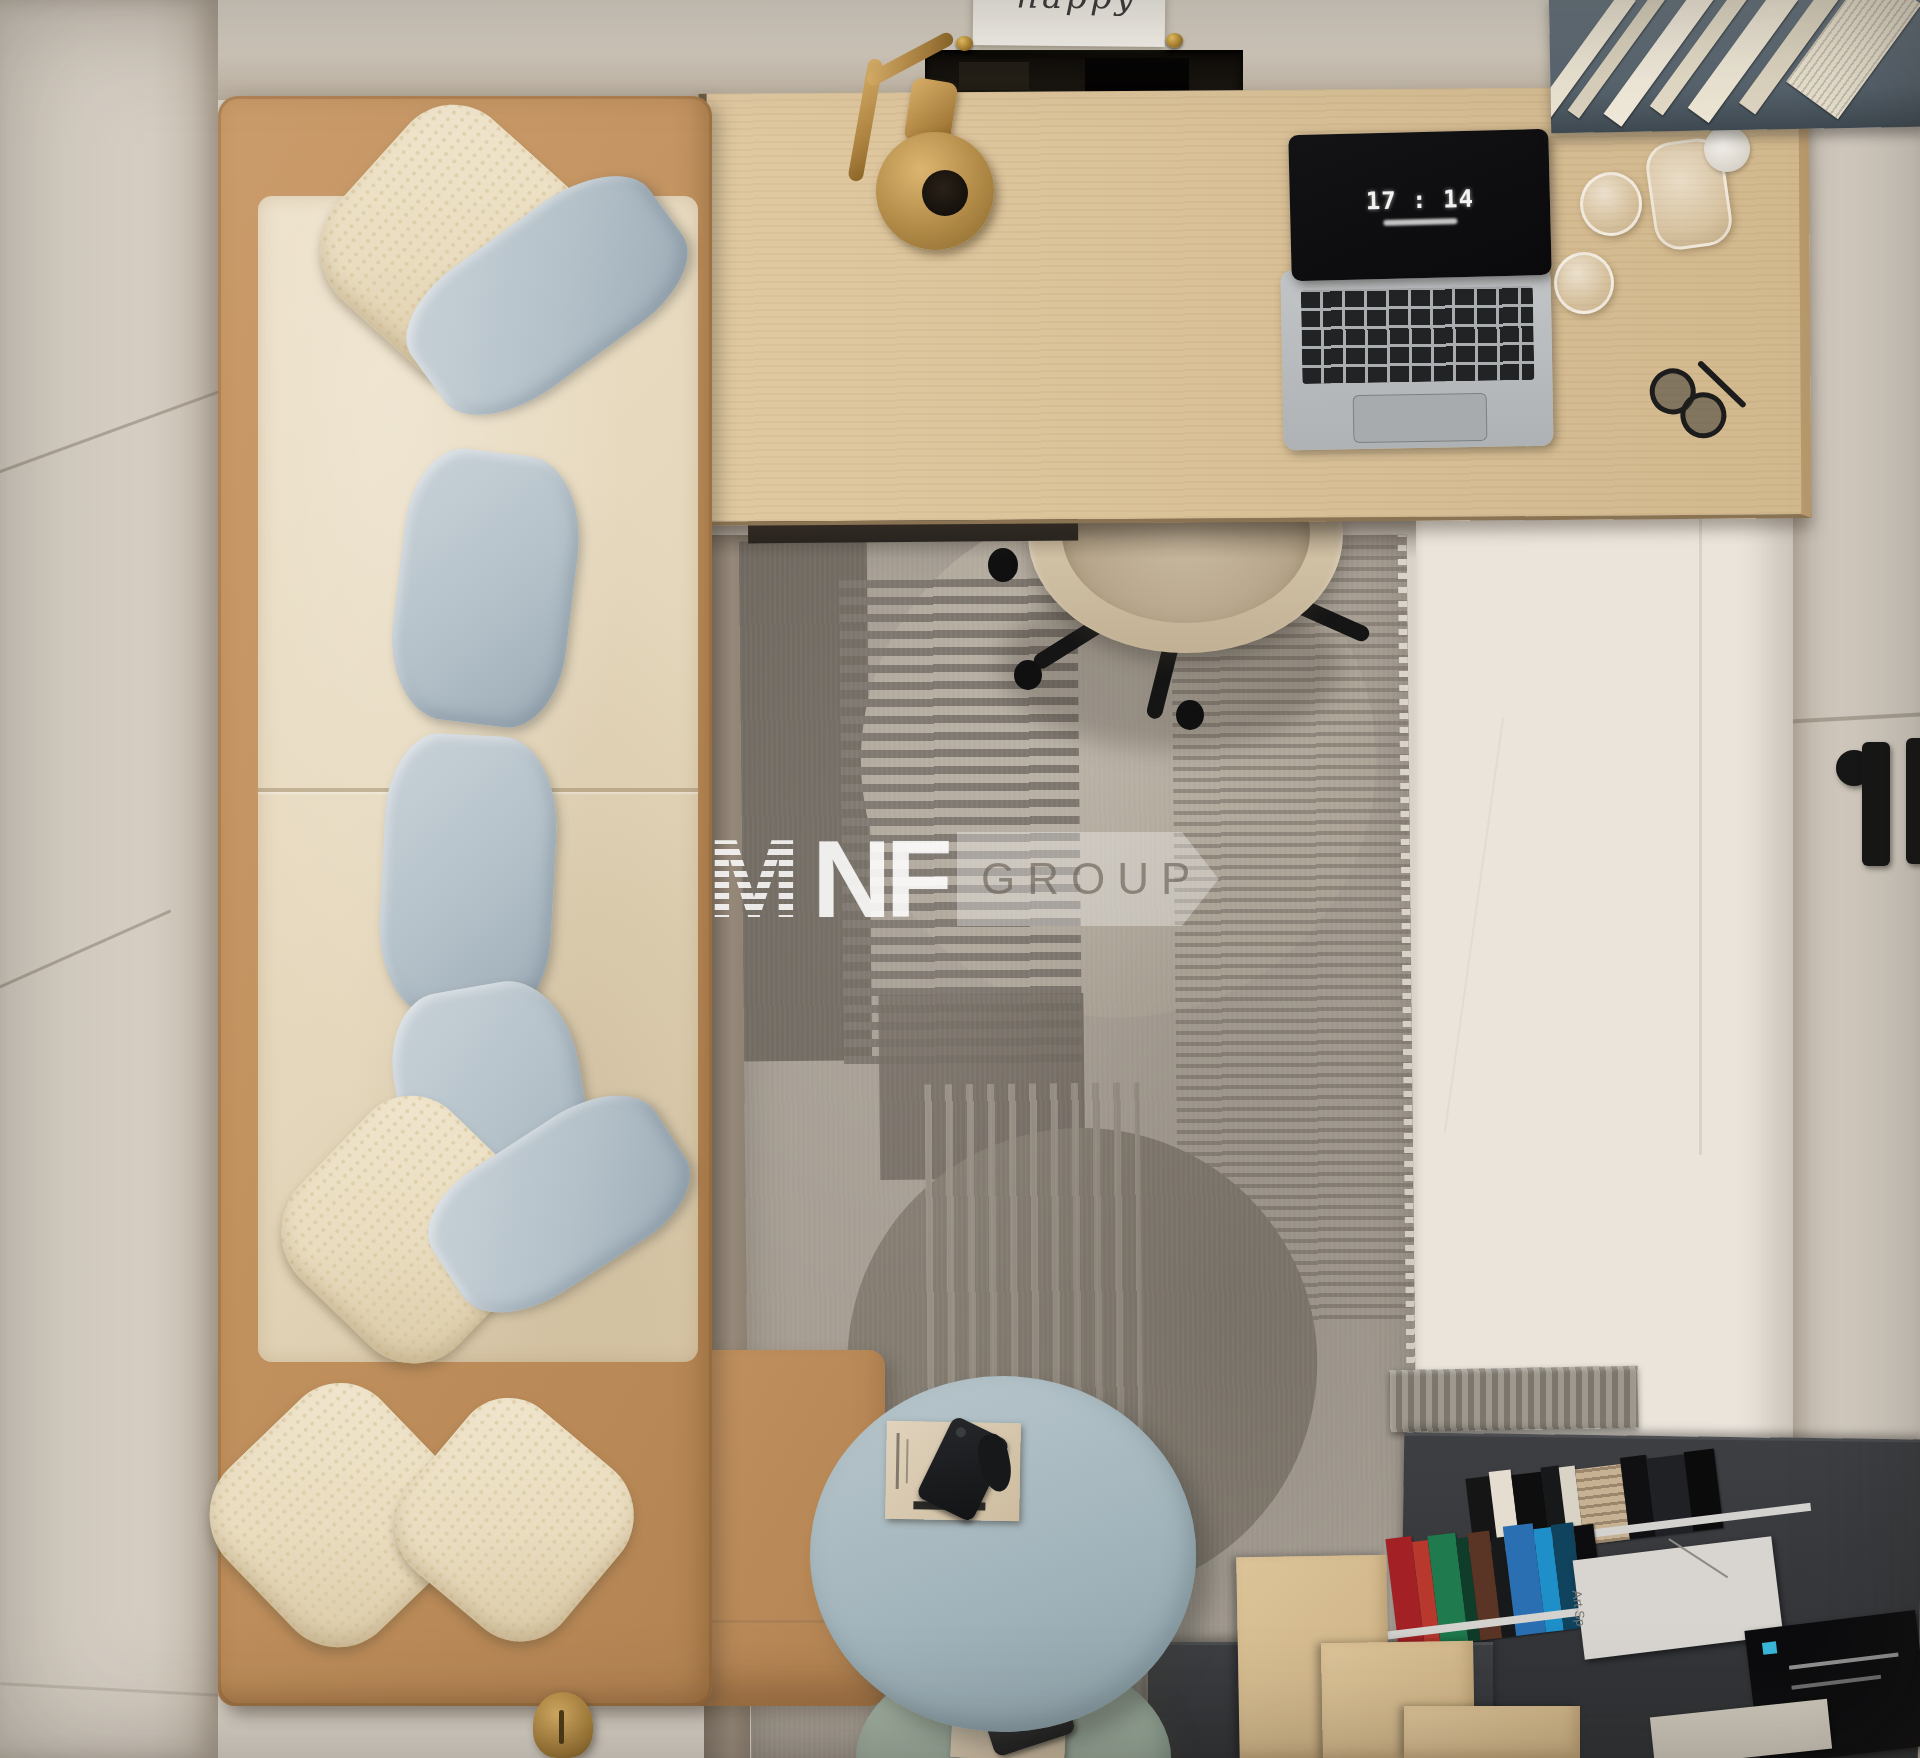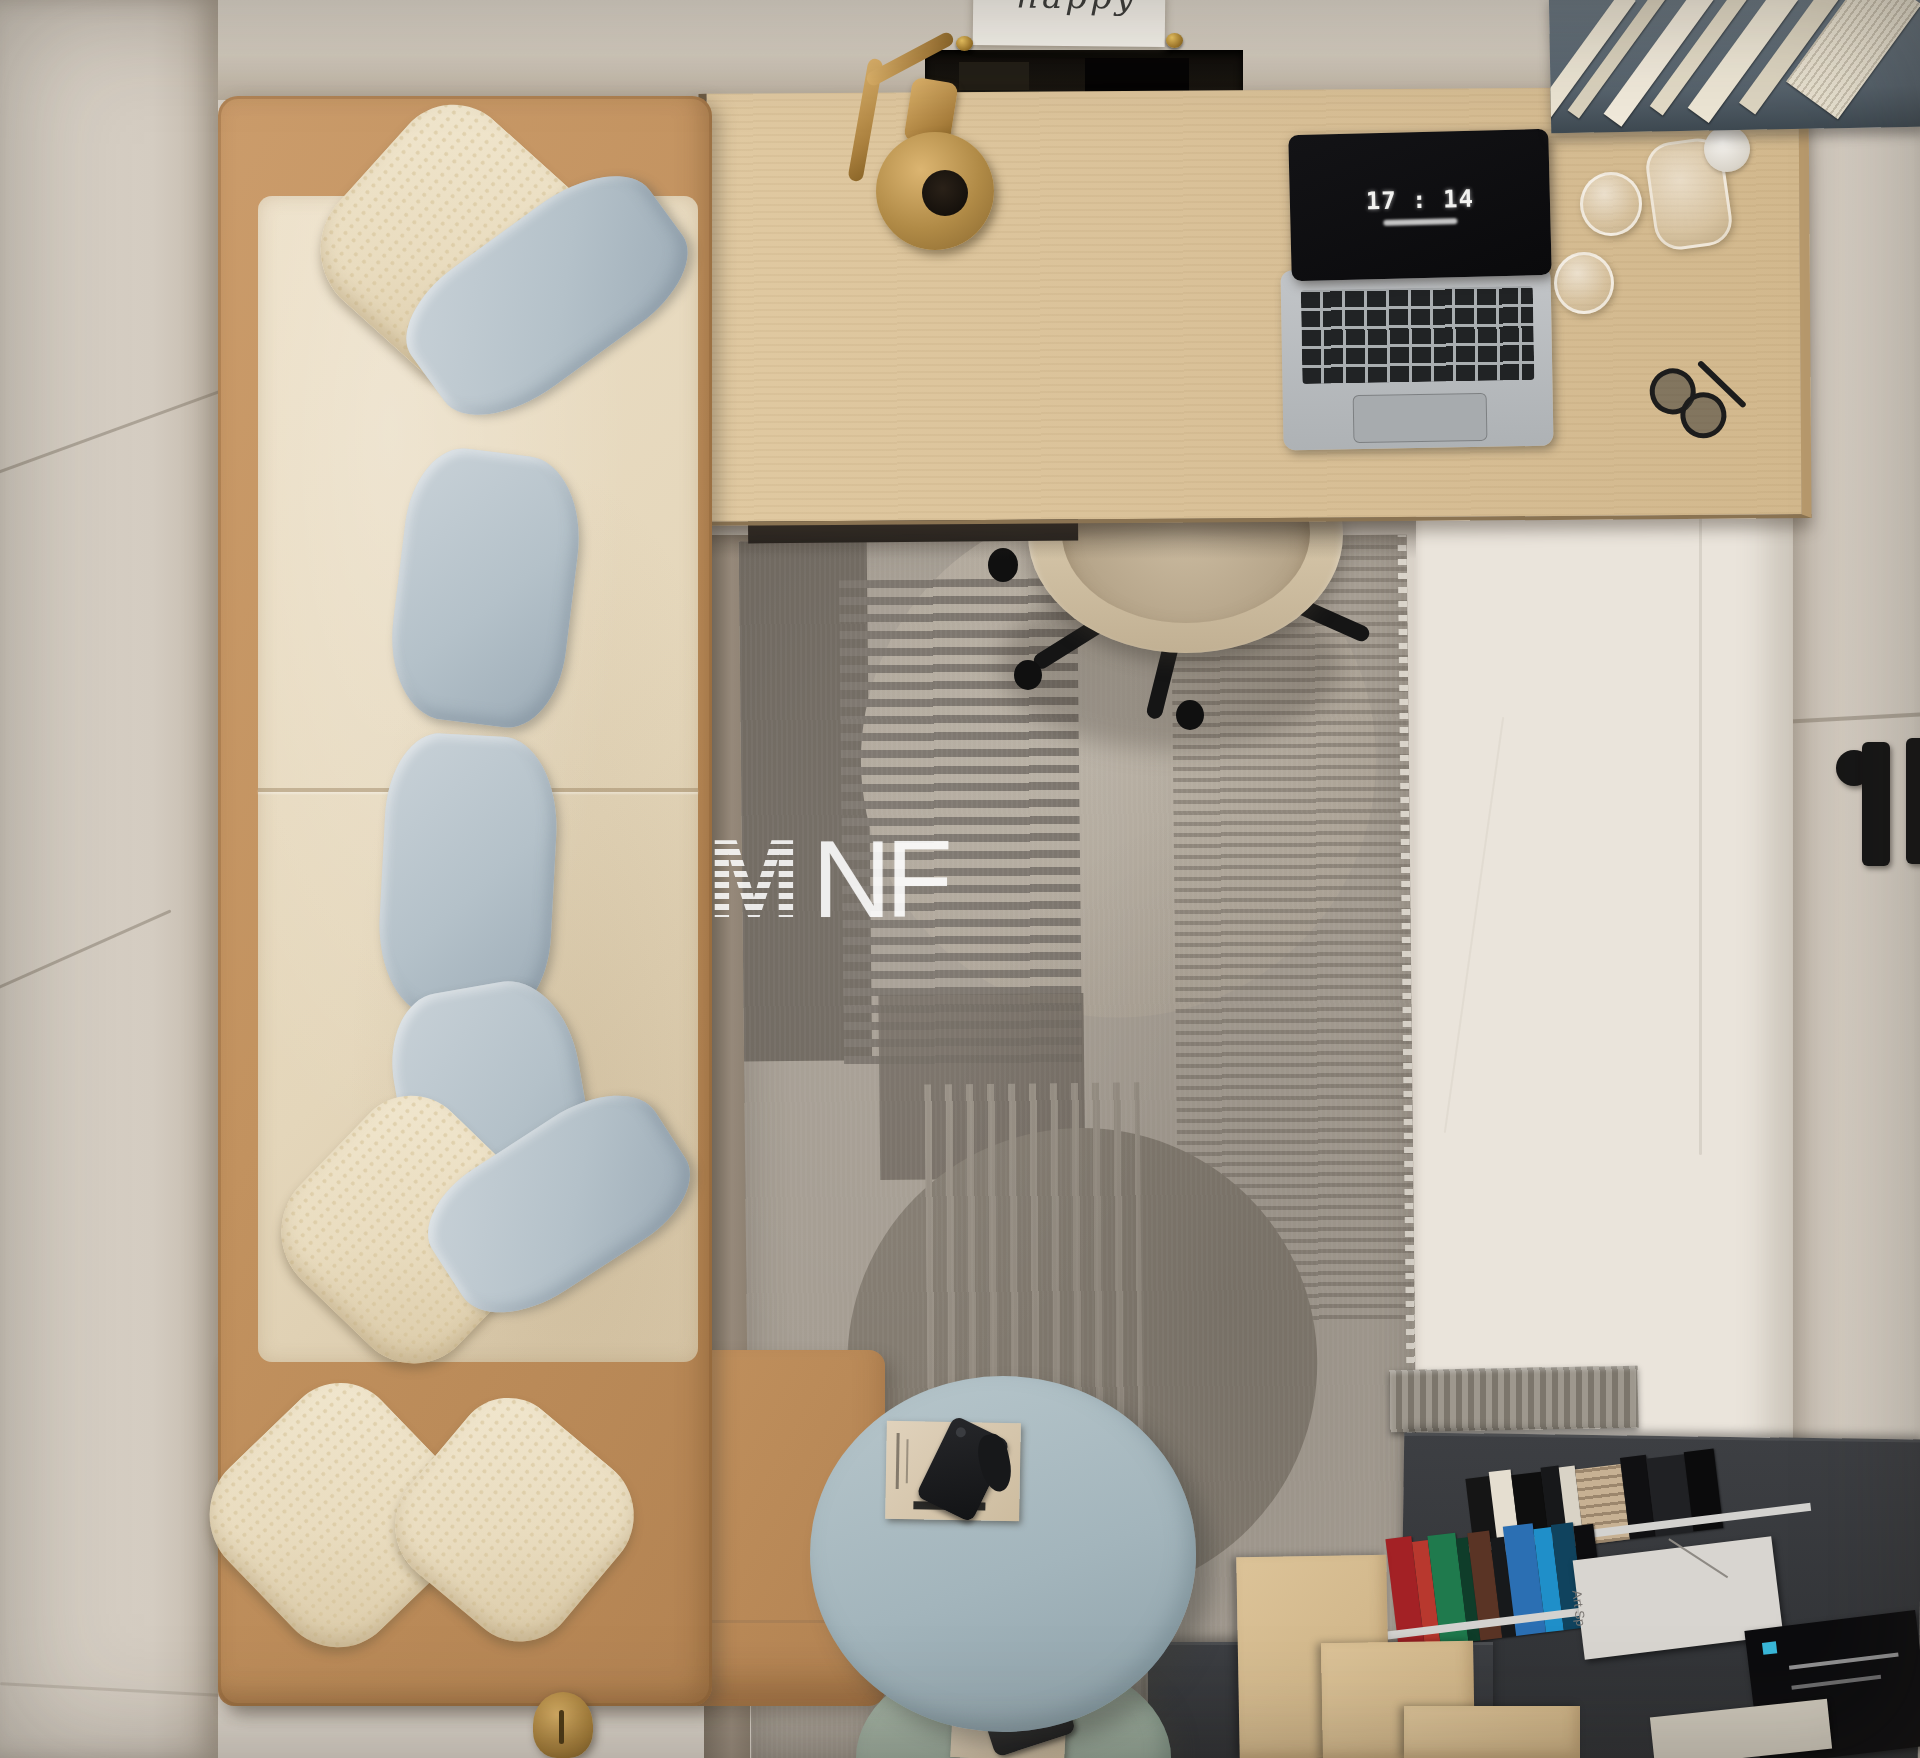--- a/index.html
+++ b/index.html
@@ -93,7 +93,7 @@
   .handle{background:#161616;border-radius:6px;box-shadow:2px 3px 5px rgba(40,35,30,.5);}
   
   .watermark{display:flex;align-items:center;gap:10px;z-index:60;pointer-events:none;}
-  .wm-nf{font-size:110px;font-weight:normal;letter-spacing:-6px;color:rgba(255,255,255,.8);line-height:1;text-shadow:0 0 1px rgba(255,255,255,.4);}
+  .wm-nf{font-size:110px;font-weight:bold;letter-spacing:-6px;color:rgba(255,255,255,.8);line-height:1;text-shadow:0 0 1px rgba(255,255,255,.4);}
   .wm-box{width:262px;height:94px;background:rgba(255,255,255,.32);clip-path:polygon(0 0,86% 0,100% 50%,86% 100%,0 100%);display:flex;align-items:center;justify-content:center;}
   .wm-box span{font-size:44px;letter-spacing:12px;color:rgba(100,92,80,.62);font-weight:500;padding-left:8px;}
   .vignette{pointer-events:none;box-shadow:inset 0 0 120px rgba(40,35,28,.35);z-index:55;}

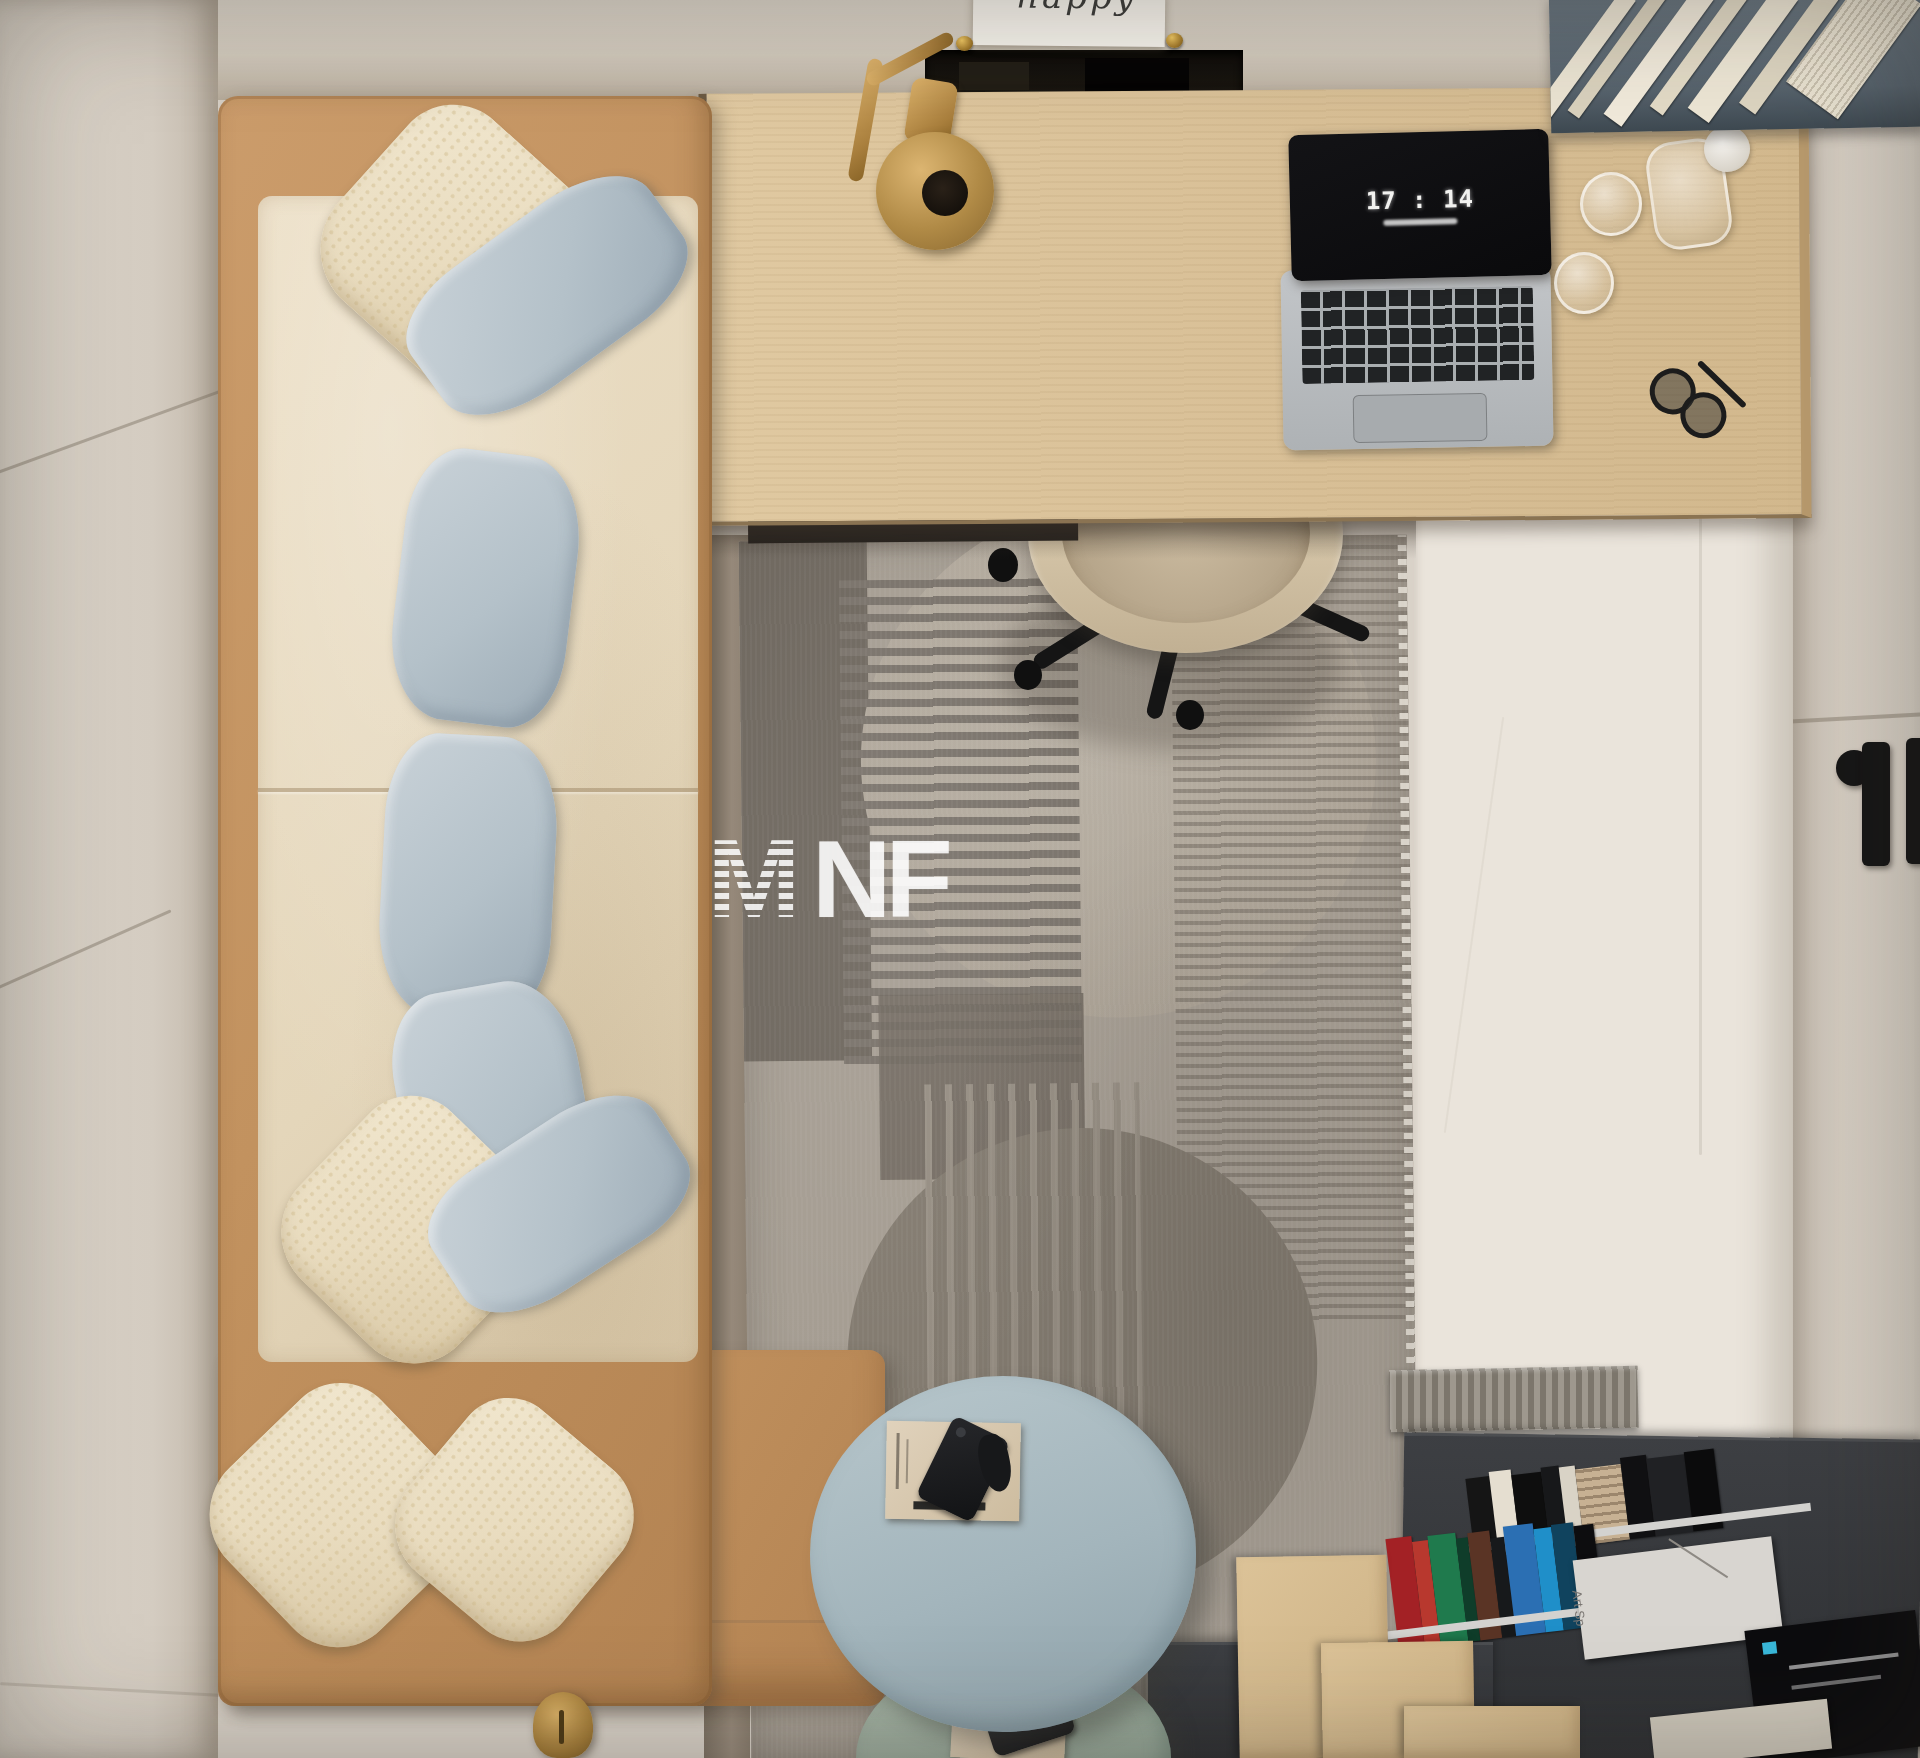--- a/index.html
+++ b/index.html
@@ -293,6 +293,9 @@
       <text x="48" y="90" text-anchor="middle" font-family="Liberation Sans, sans-serif" font-weight="bold" font-size="112" fill="url(#wm-st)">M</text>
     </svg>
     <div class="wm-nf">NF</div>
+    <div class="wm-box">
+      <span>GROUP</span>
+    </div>
   </div>
 
   <div class="abs vignette" style="left:0;top:0;width:1920px;height:1758px;"></div>

